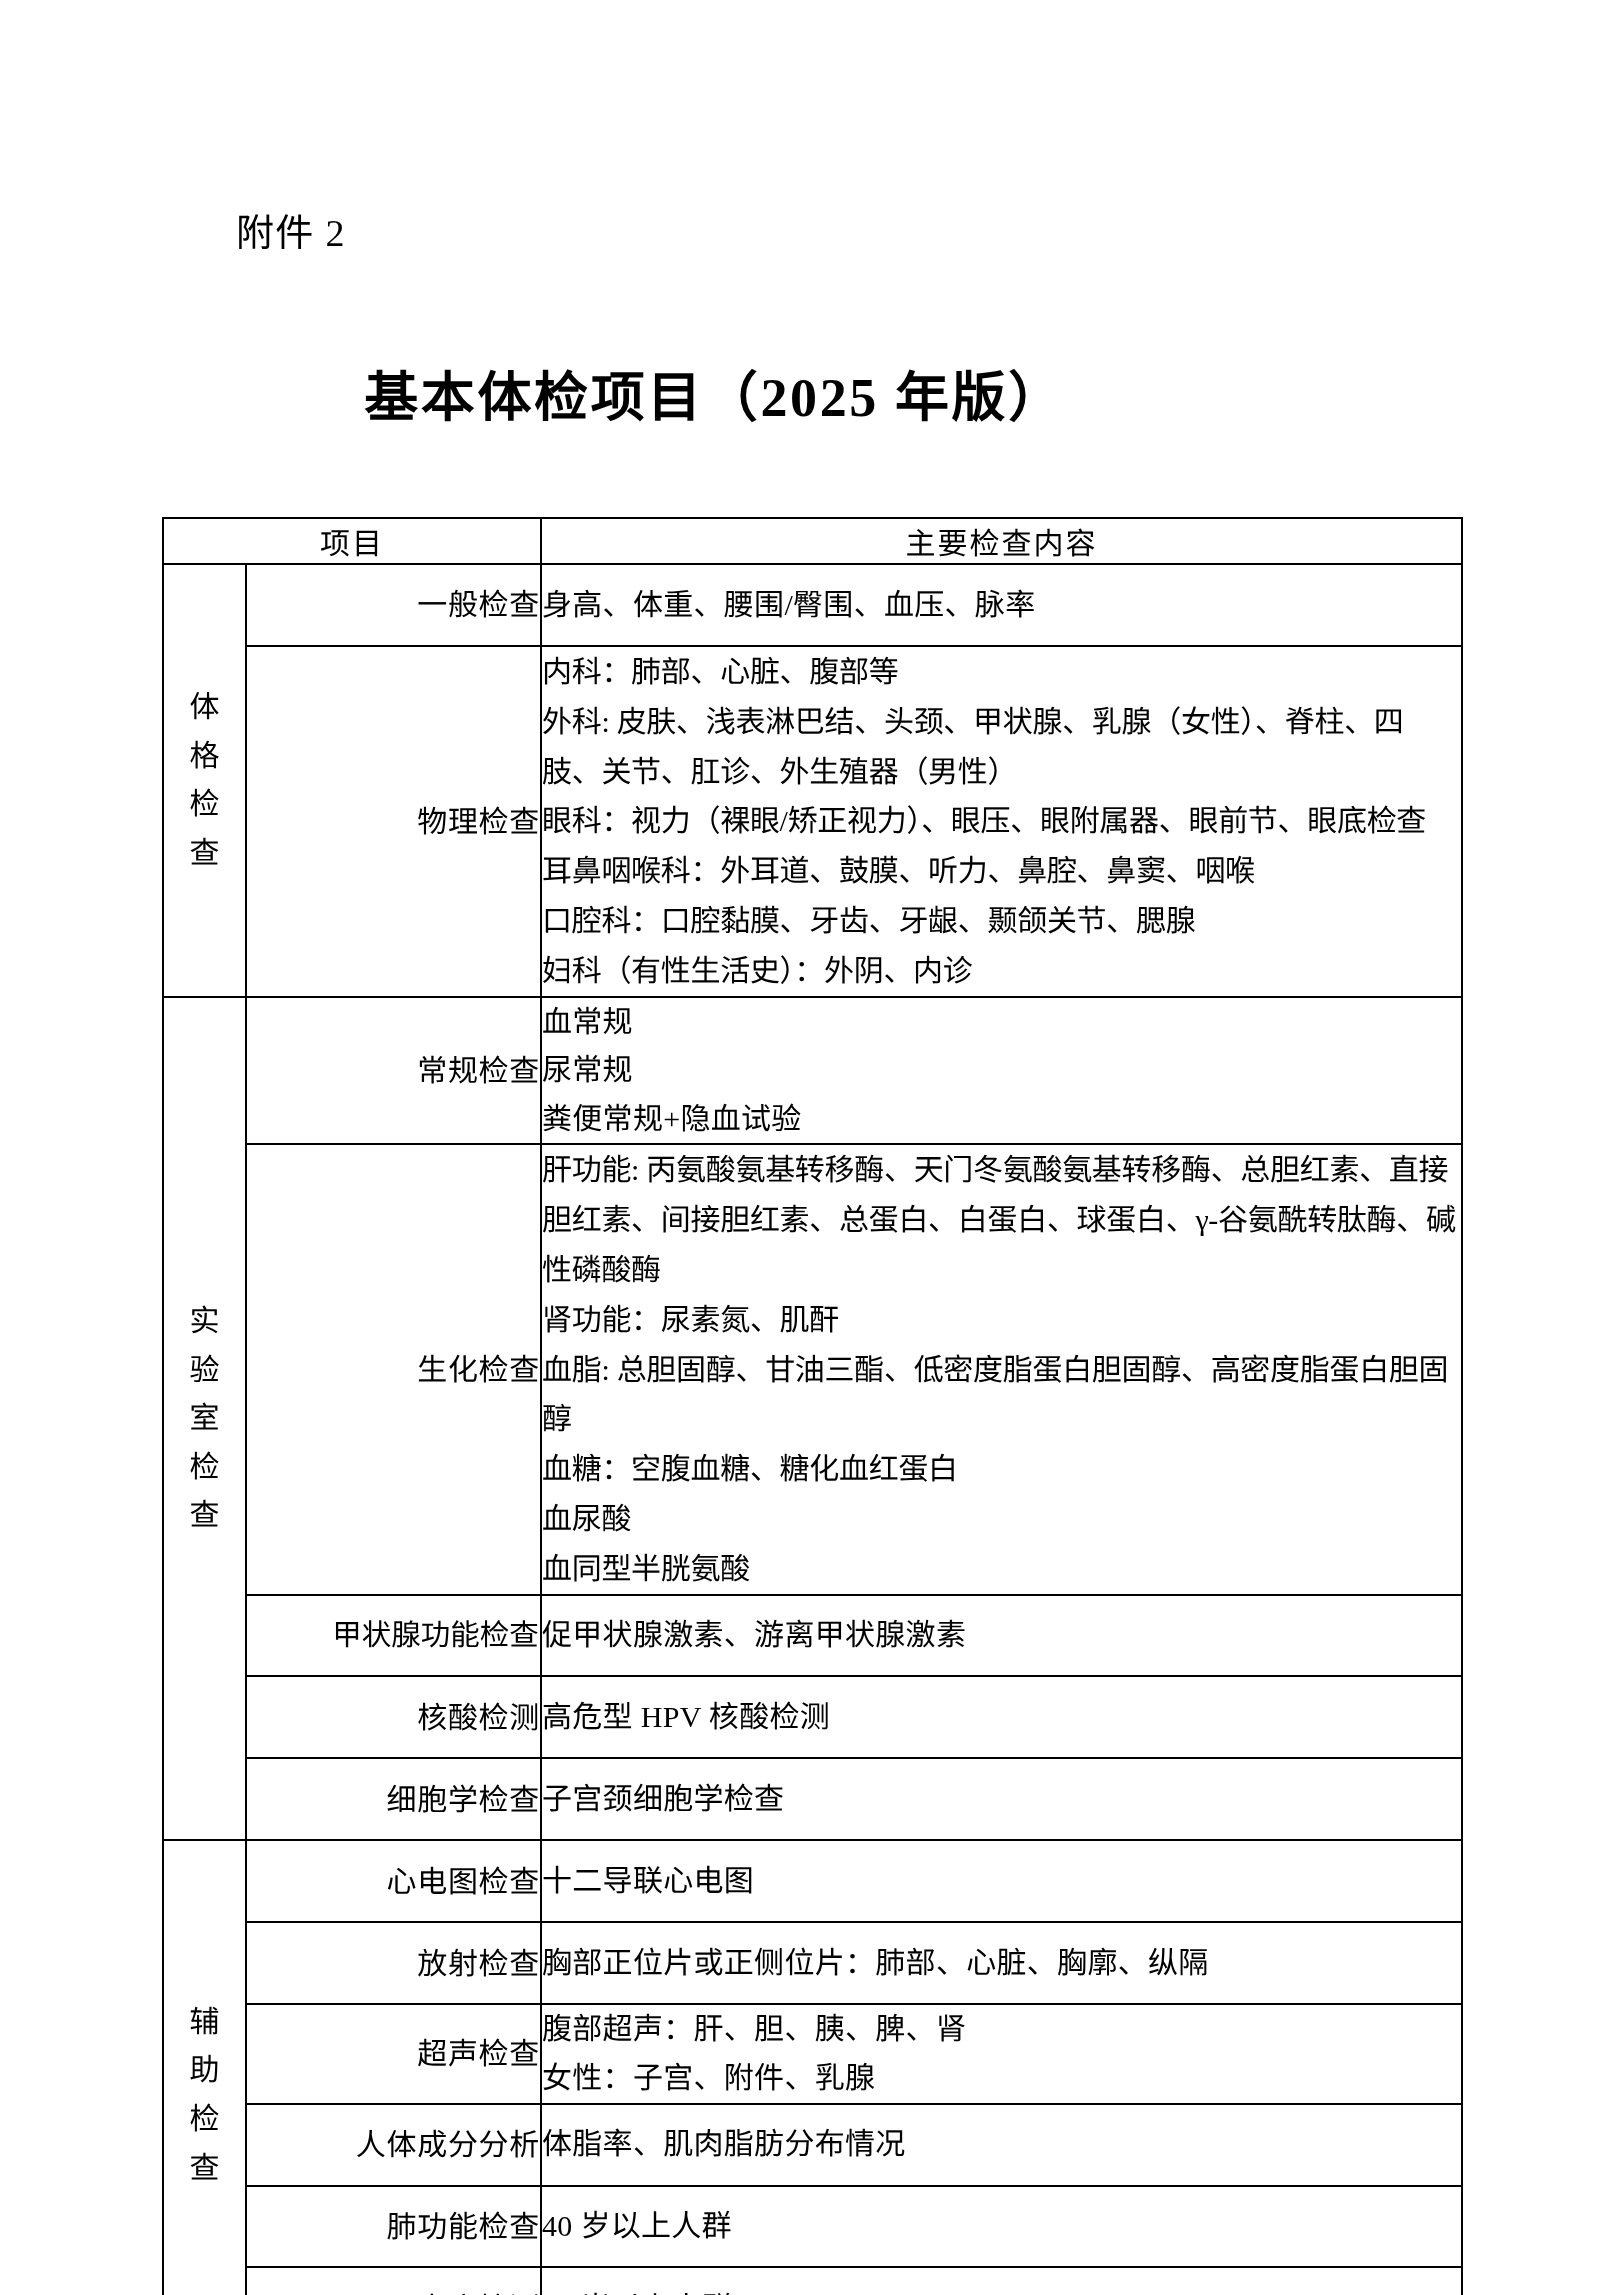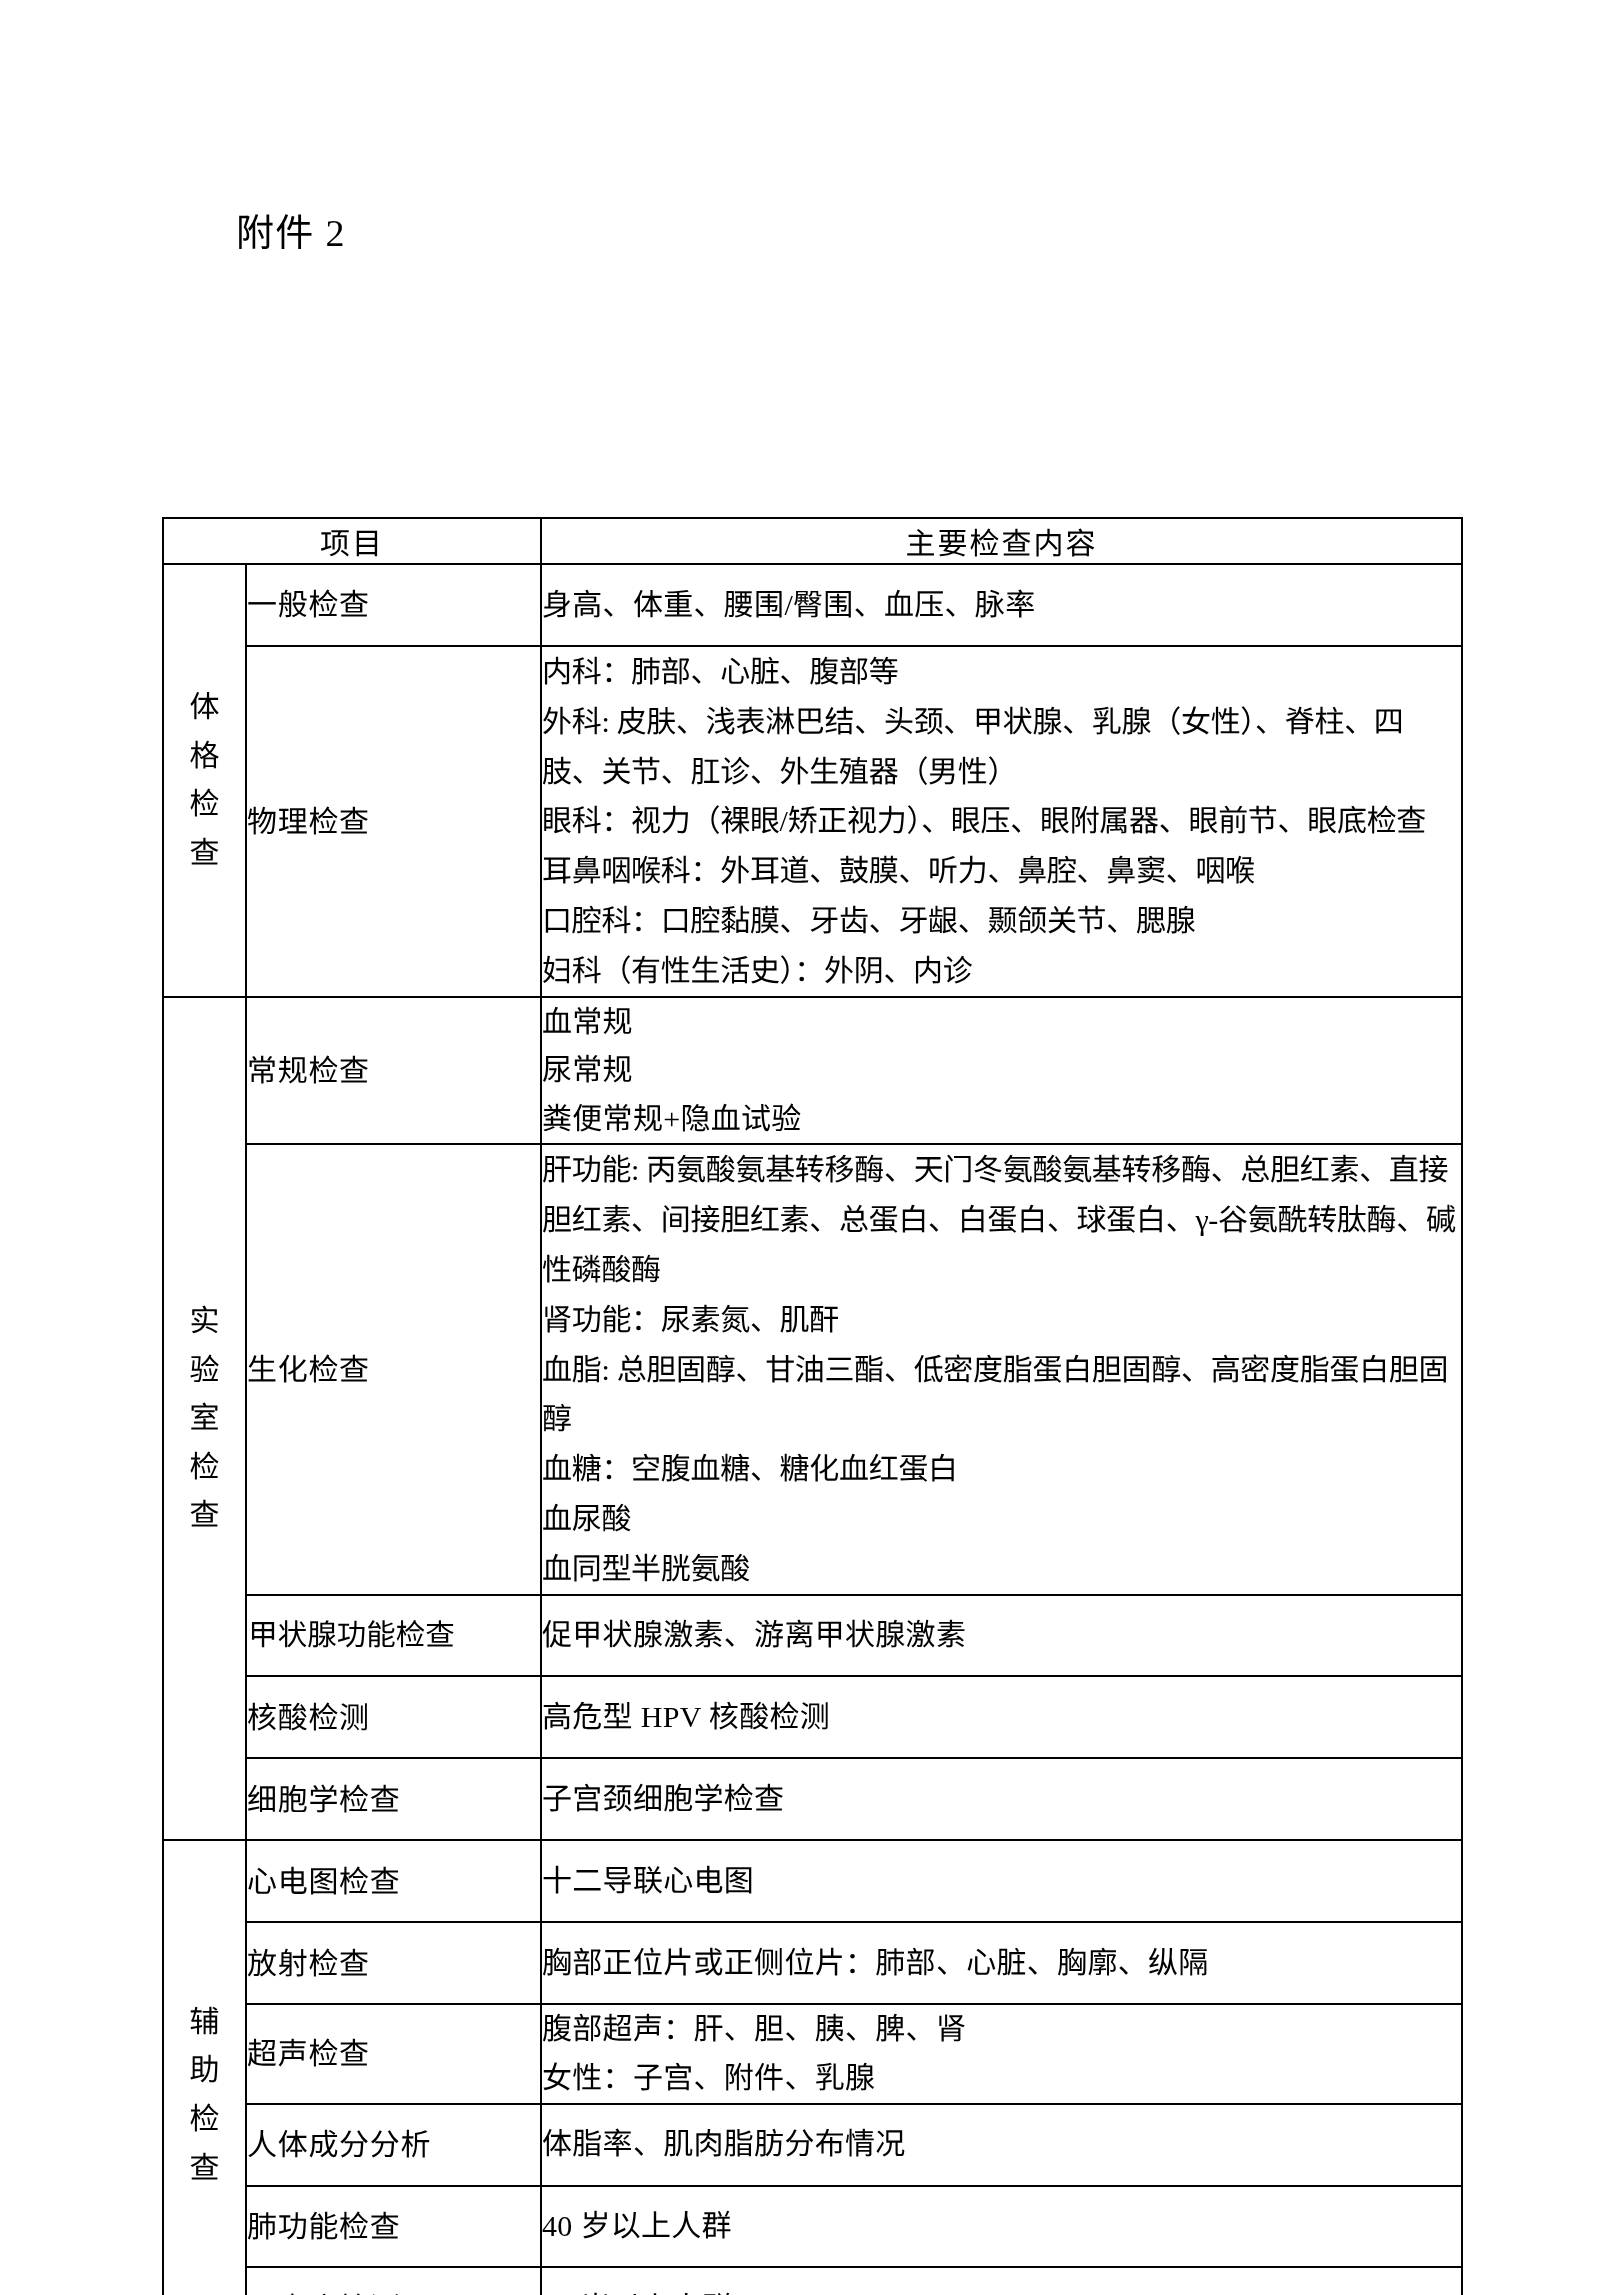--- a/index.html
+++ b/index.html
@@ -145,6 +145,7 @@
 
   <div class="attachment-label">附件 2</div>
 
+  <div class="doc-title">基本体检项目（2025 年版）</div>
 
   <div class="table-wrap">
     <table class="exam-table">

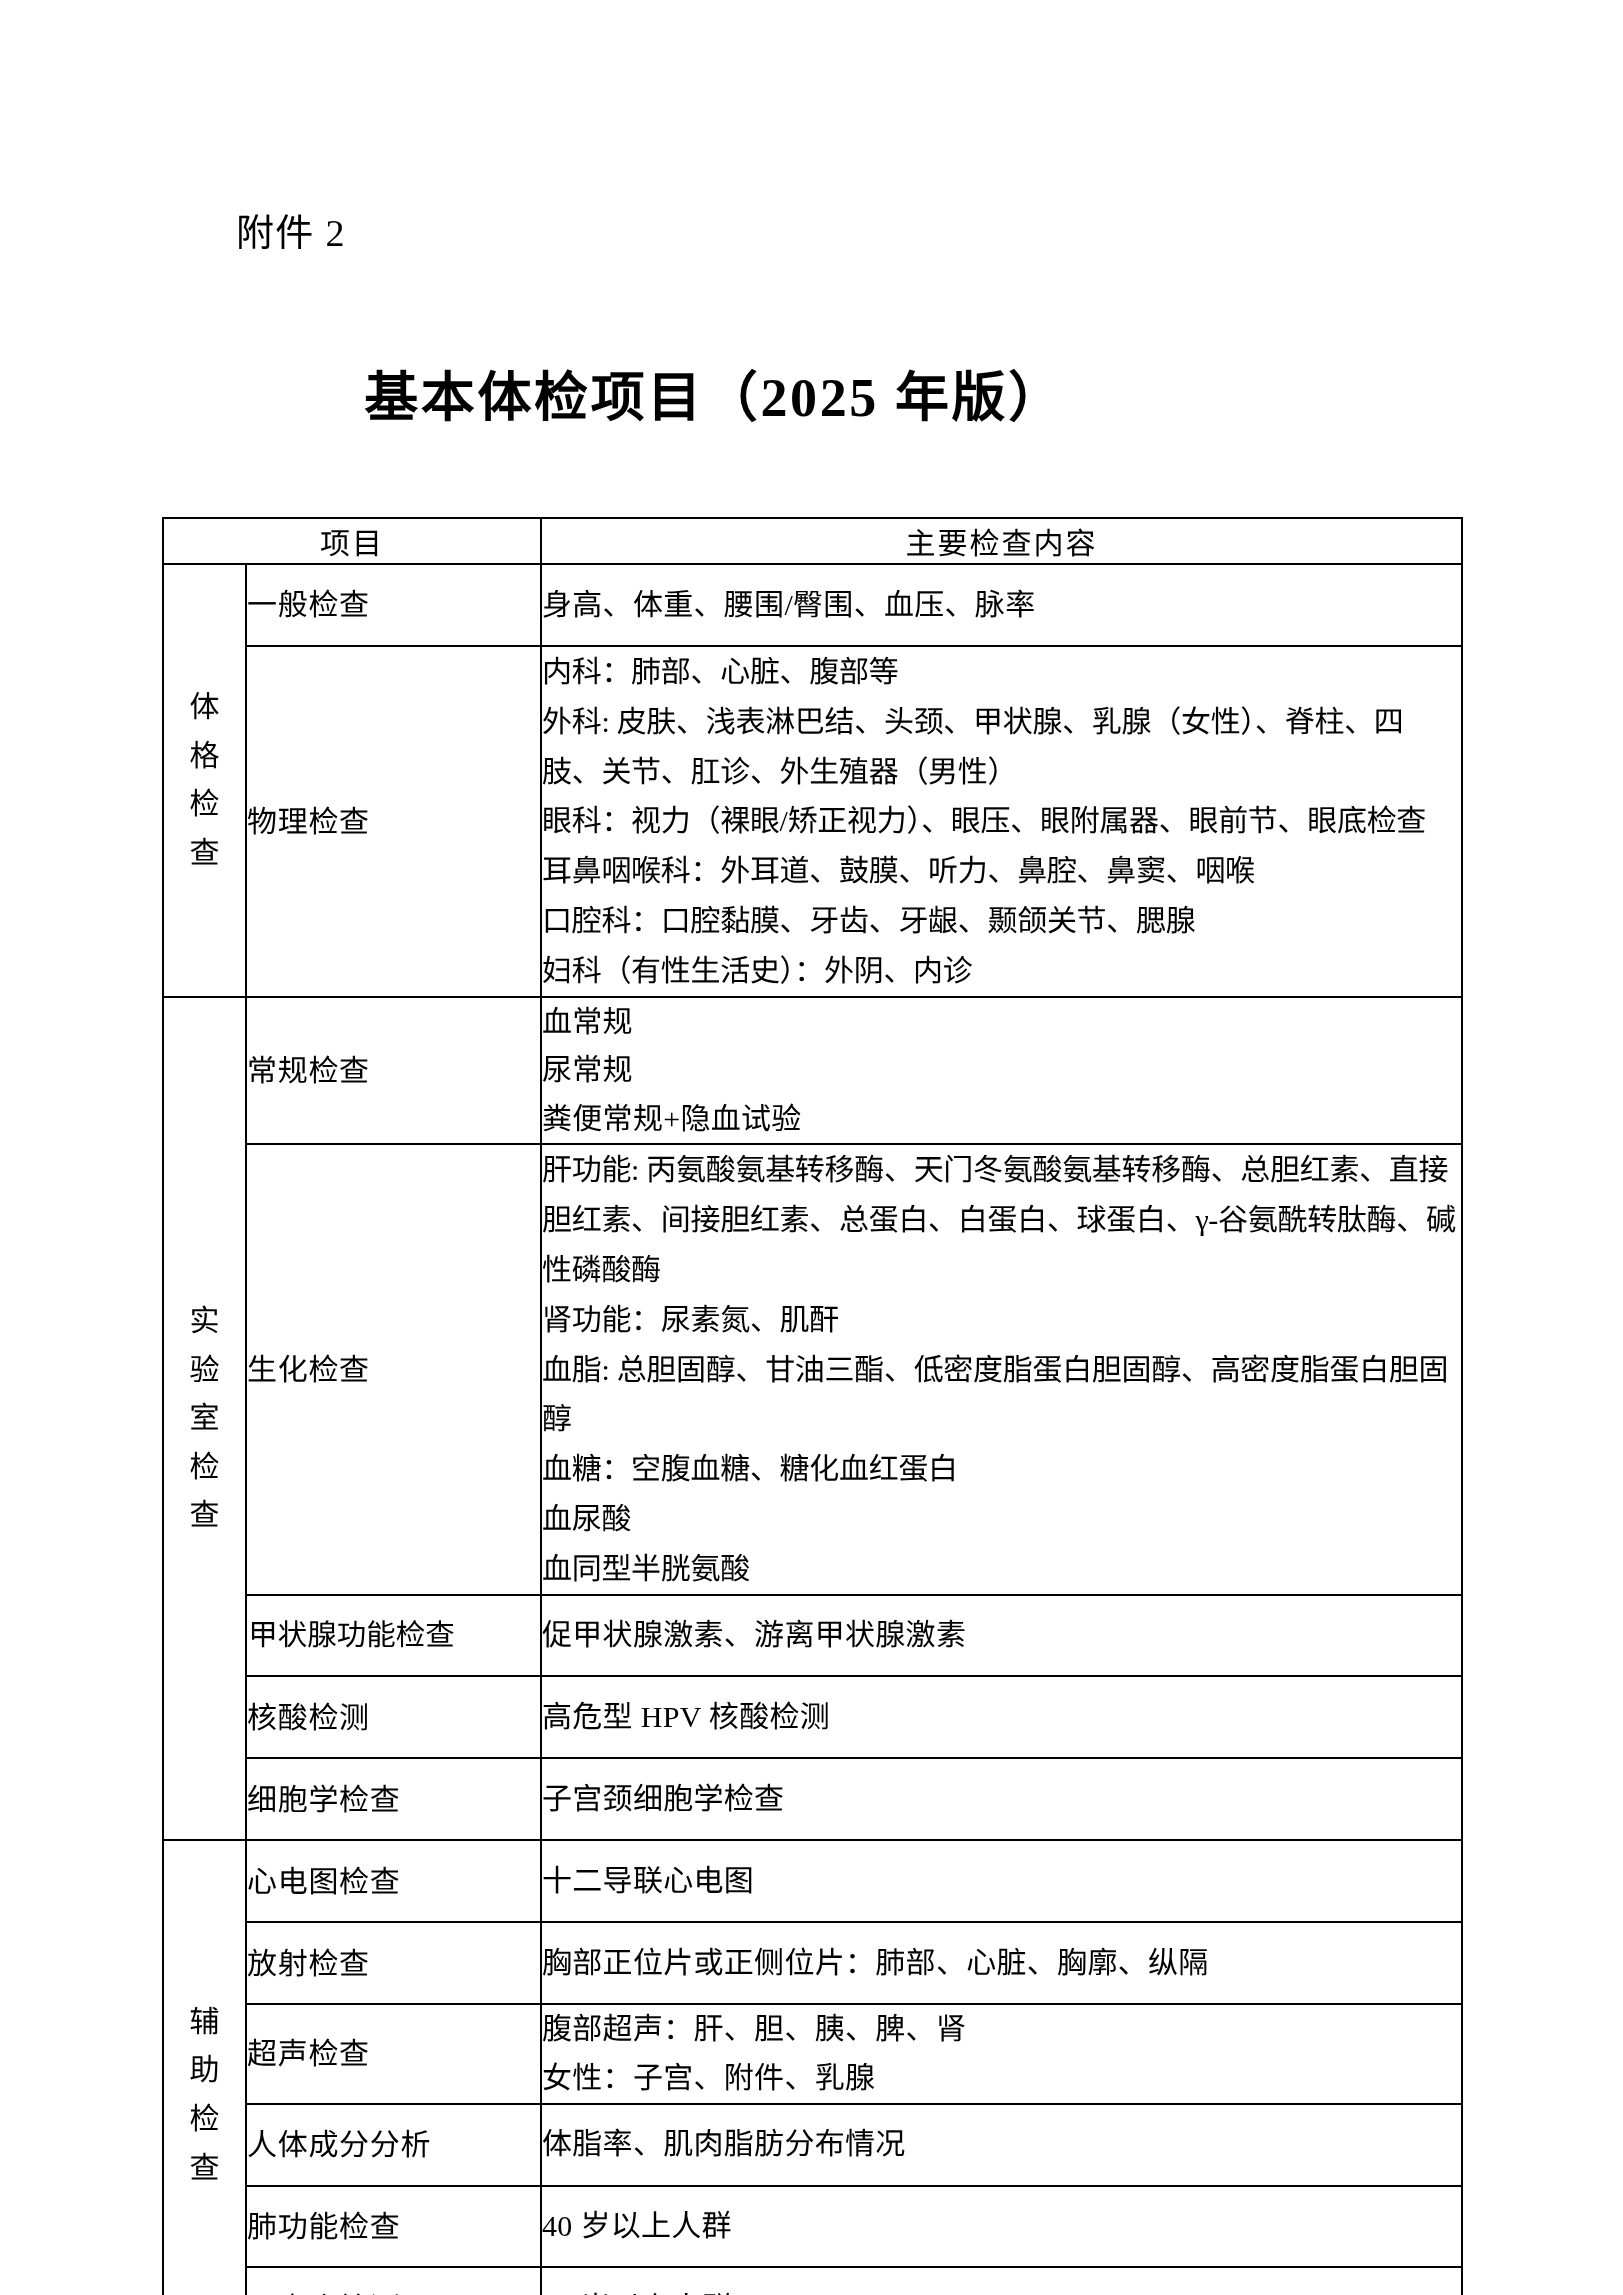--- a/index.html
+++ b/index.html
@@ -101,7 +101,7 @@
   }
 
   .cell-item {
-    text-align: left;
+    text-align: right;
     padding: 14.4px 6.5px;
     font-size: 30px;
     letter-spacing: 0.7px;

